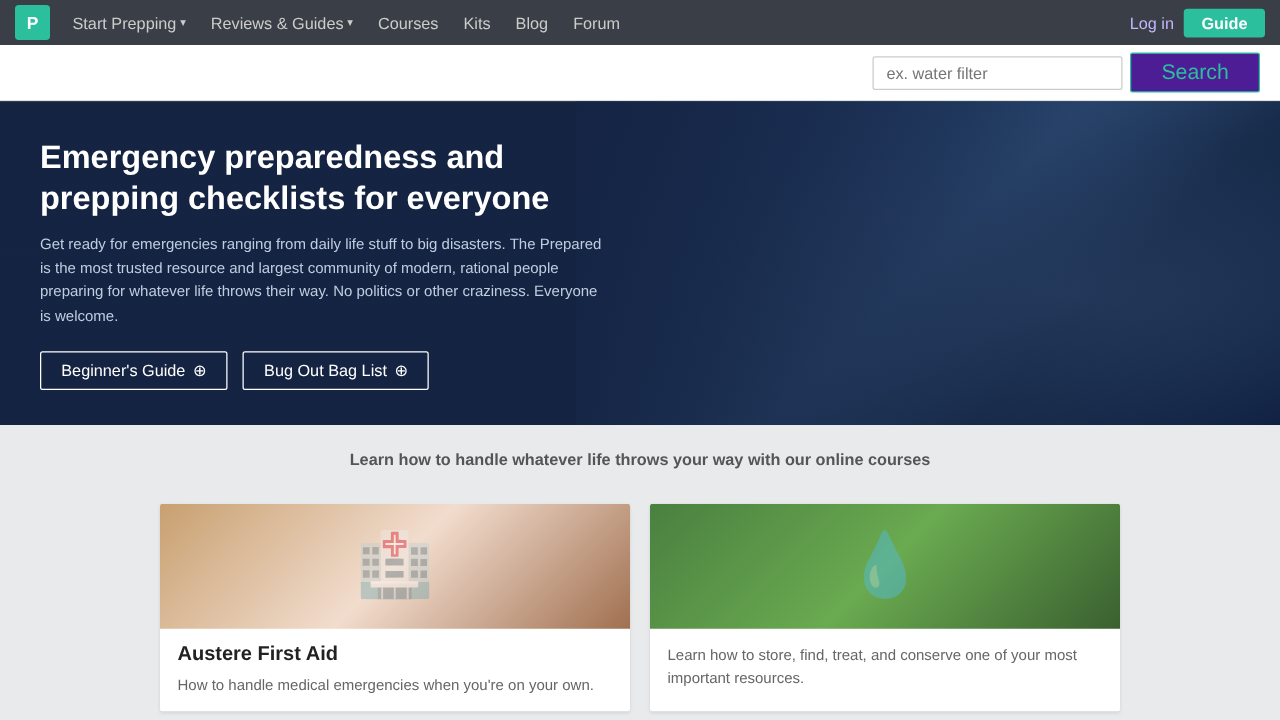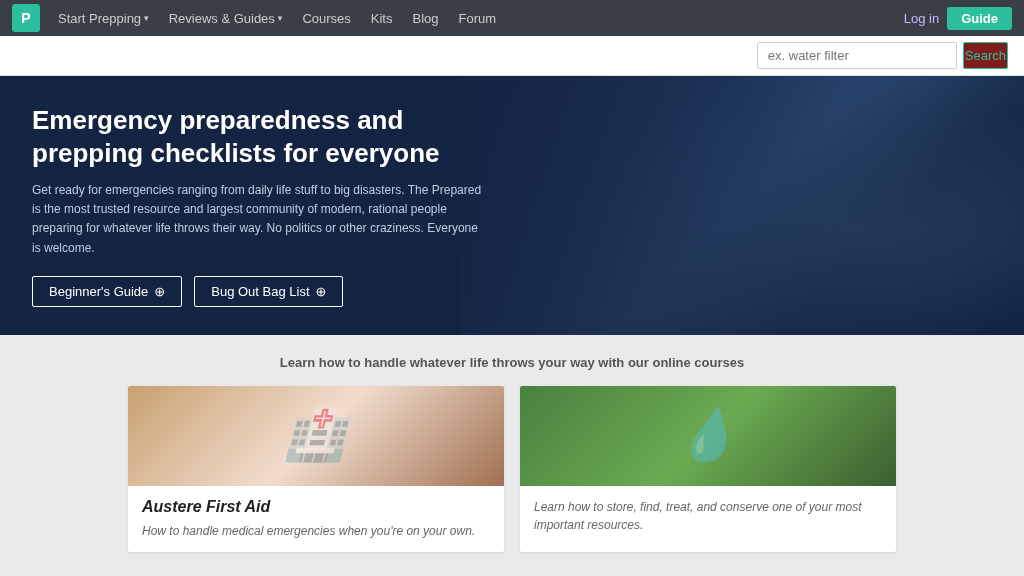--- a/index.html
+++ b/index.html
@@ -86,11 +86,11 @@
       border-radius: 2px;
     }
     .search-btn {
-      background: #7f1d1d;
+      background: #4c1d95;
       border: 1px solid #2bbf9e;
       color: #2bbf9e;
-      padding: 5px 1px;
-      font-size: 13px;
+      padding: 5px 24px;
+      font-size: 17px;
       cursor: pointer;
       border-radius: 2px;
     }

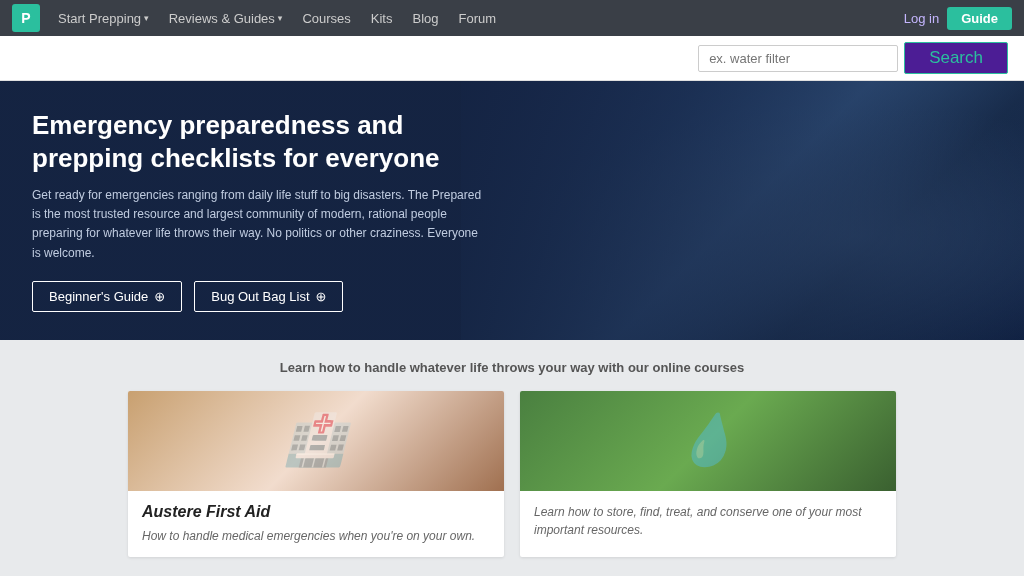--- a/index.html
+++ b/index.html
@@ -179,8 +179,7 @@
       gap: 16px;
       padding: 0 16px;
       max-width: 800px;
-      margin: 0 auto;
-      font-style: italic;
+      margin: 12px auto;
     }
     .course-card {
       background: #fff;

